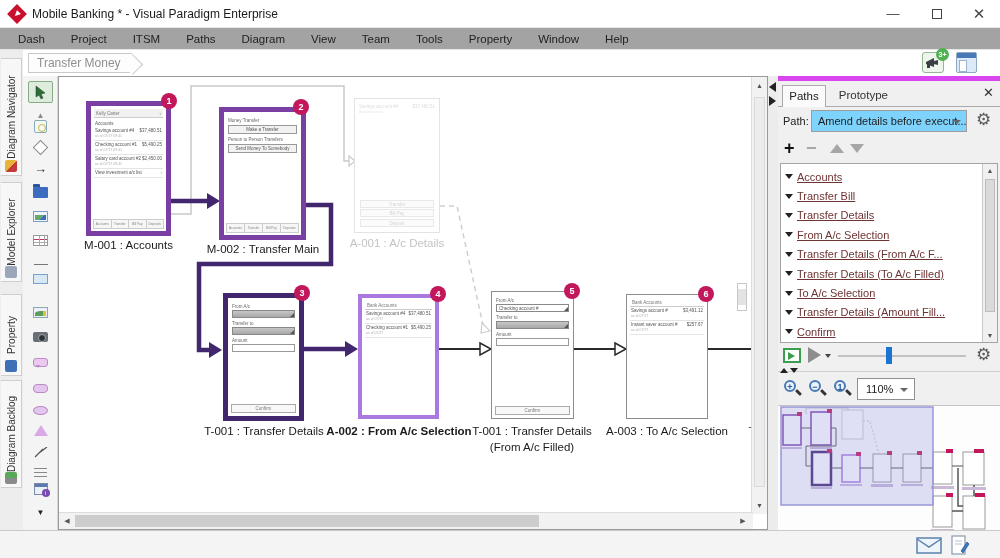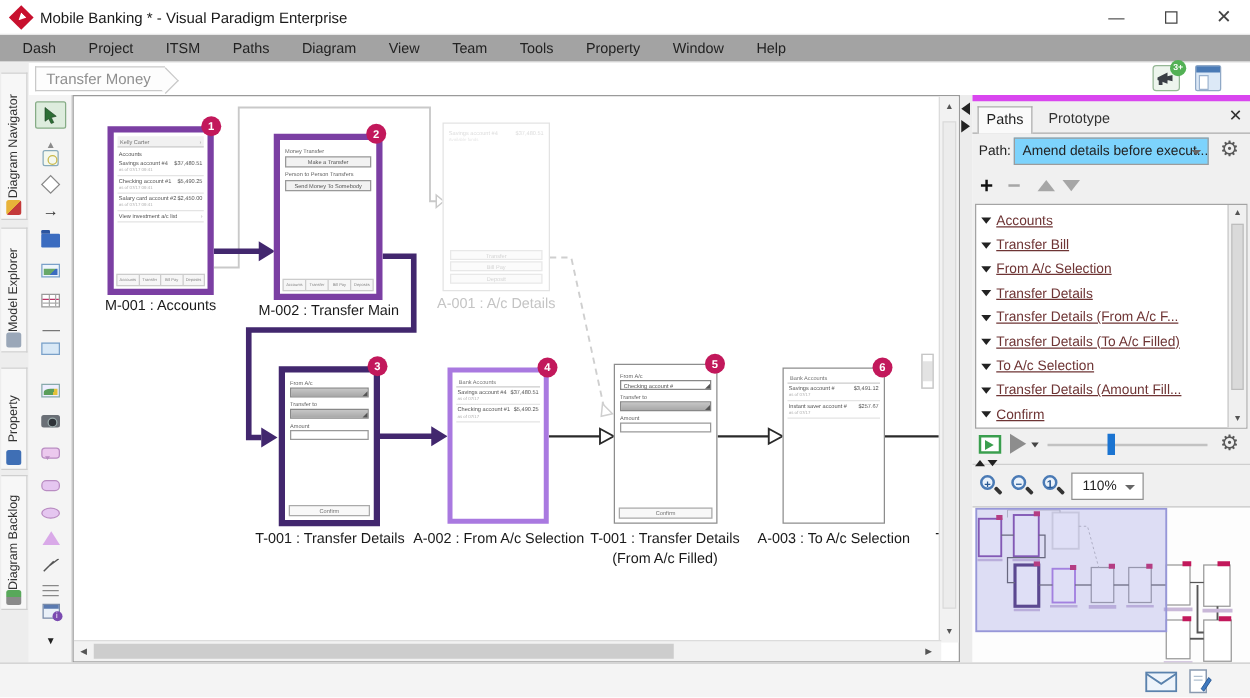--- a/index.html
+++ b/index.html
@@ -516,11 +516,11 @@
           </div>
         <div class="pitem">
             <span class="tri"></span>
+            <span class="txt">Transfer Details</span>
+          </div>
+        <div class="pitem">
+            <span class="tri"></span>
             <span class="txt">From A/c Selection</span>
-          </div>
-        <div class="pitem">
-            <span class="tri"></span>
-            <span class="txt">Transfer Details</span>
           </div>
         <div class="pitem">
             <span class="tri"></span>

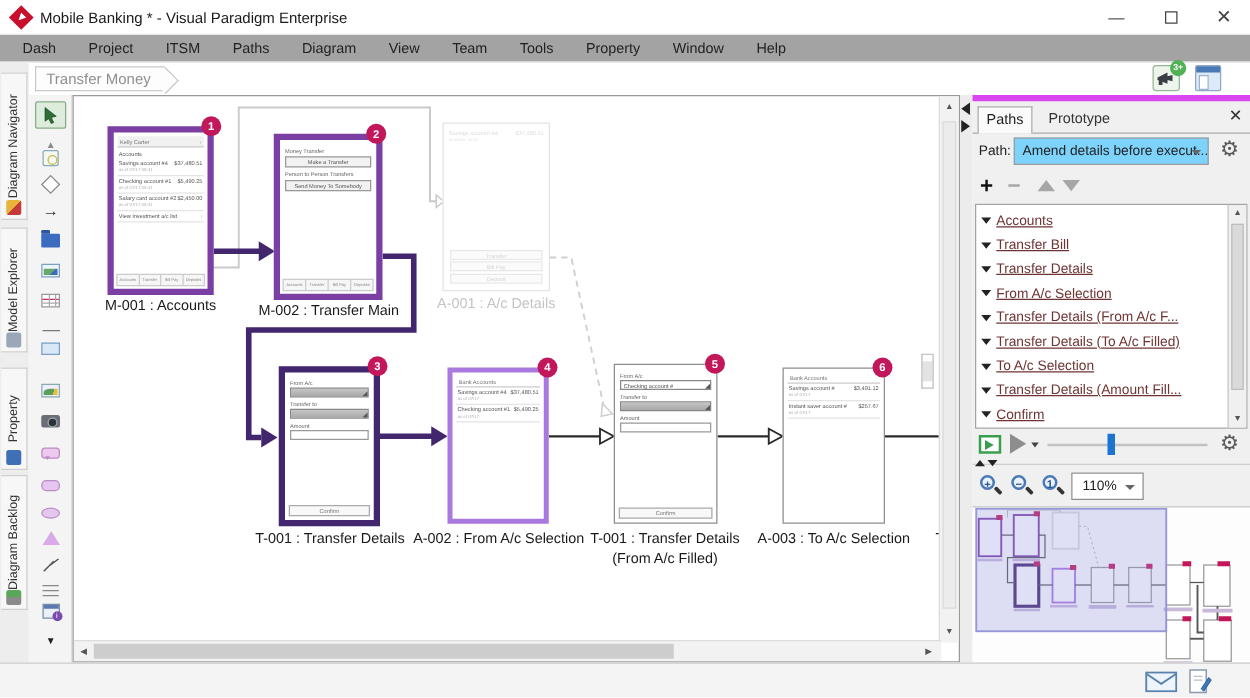--- a/index.html
+++ b/index.html
@@ -434,7 +434,7 @@
       </div>
     </div>
     <div class="badge" style="left:371px; top:209px;">4</div>
-    <div class="scr-label" style="left:255px; top:348px; width:170px;">A-002 : From A/c Selection</div>
+    <div class="scr-label" style="left:255px; top:348px; width:170px;font-weight:bold;">A-002 : From A/c Selection</div>
 
     <div class="screen scr-plain" style="left:432px; top:214px; width:83px; height:128px;">
       <div class="wf">

